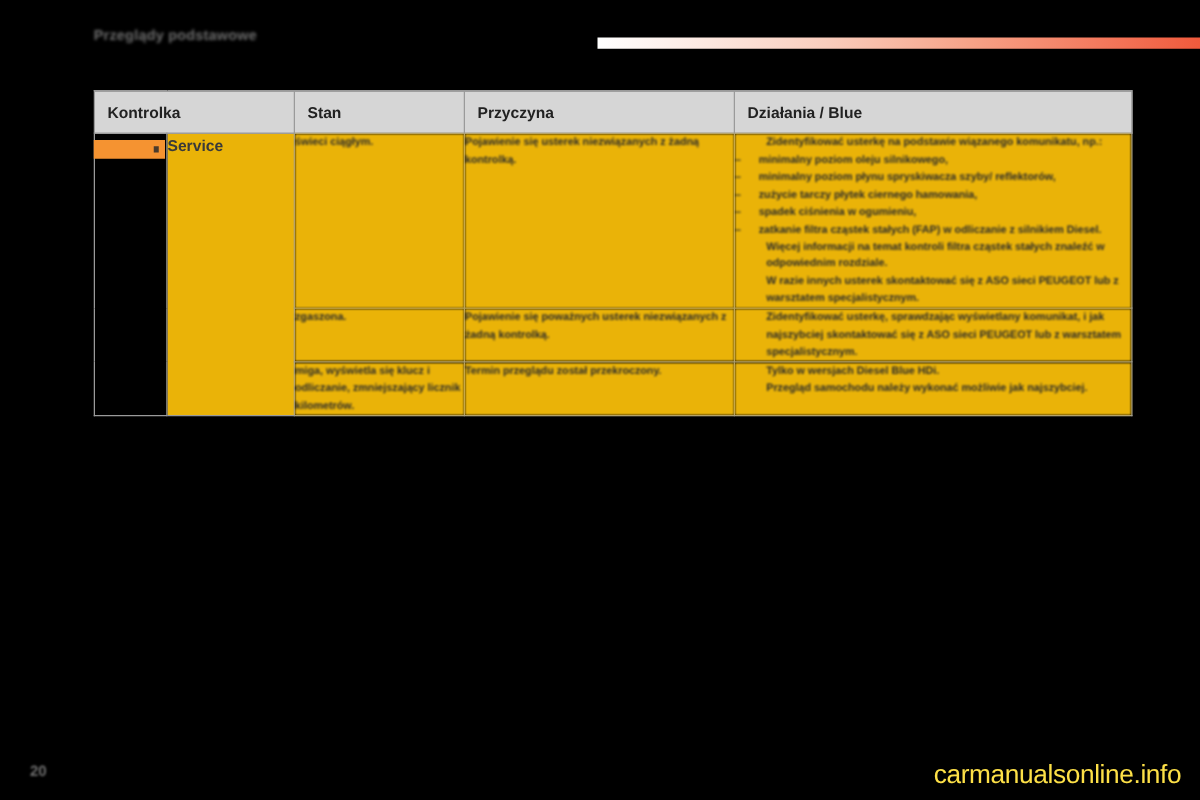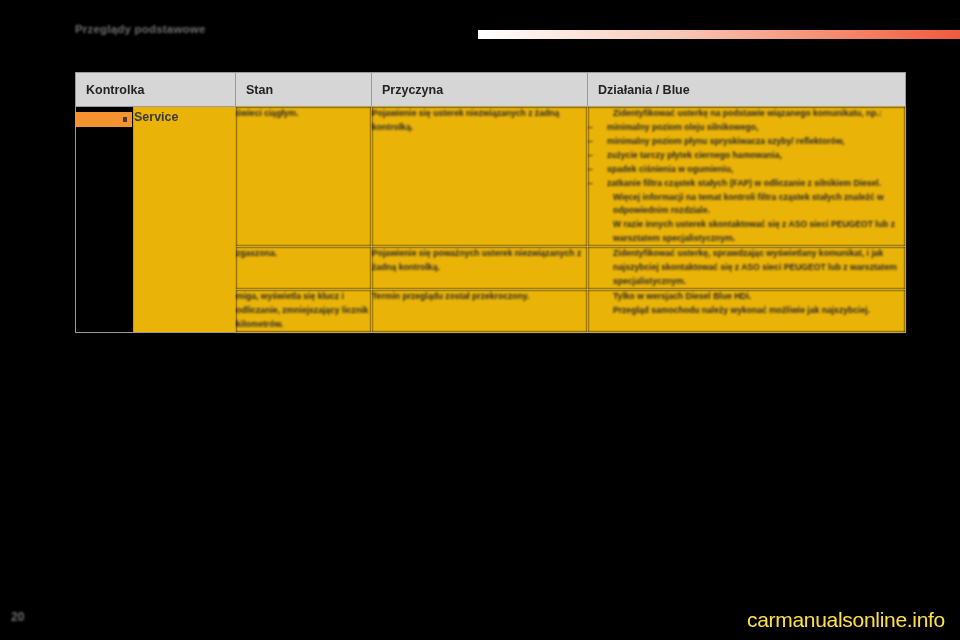--- a/index.html
+++ b/index.html
@@ -139,7 +139,7 @@
   
   .page-number {
     position: absolute;
-    left: 11px;
+    left: 24px;
     bottom: 16px;
     font-size: 12px;
     font-weight: bold;

